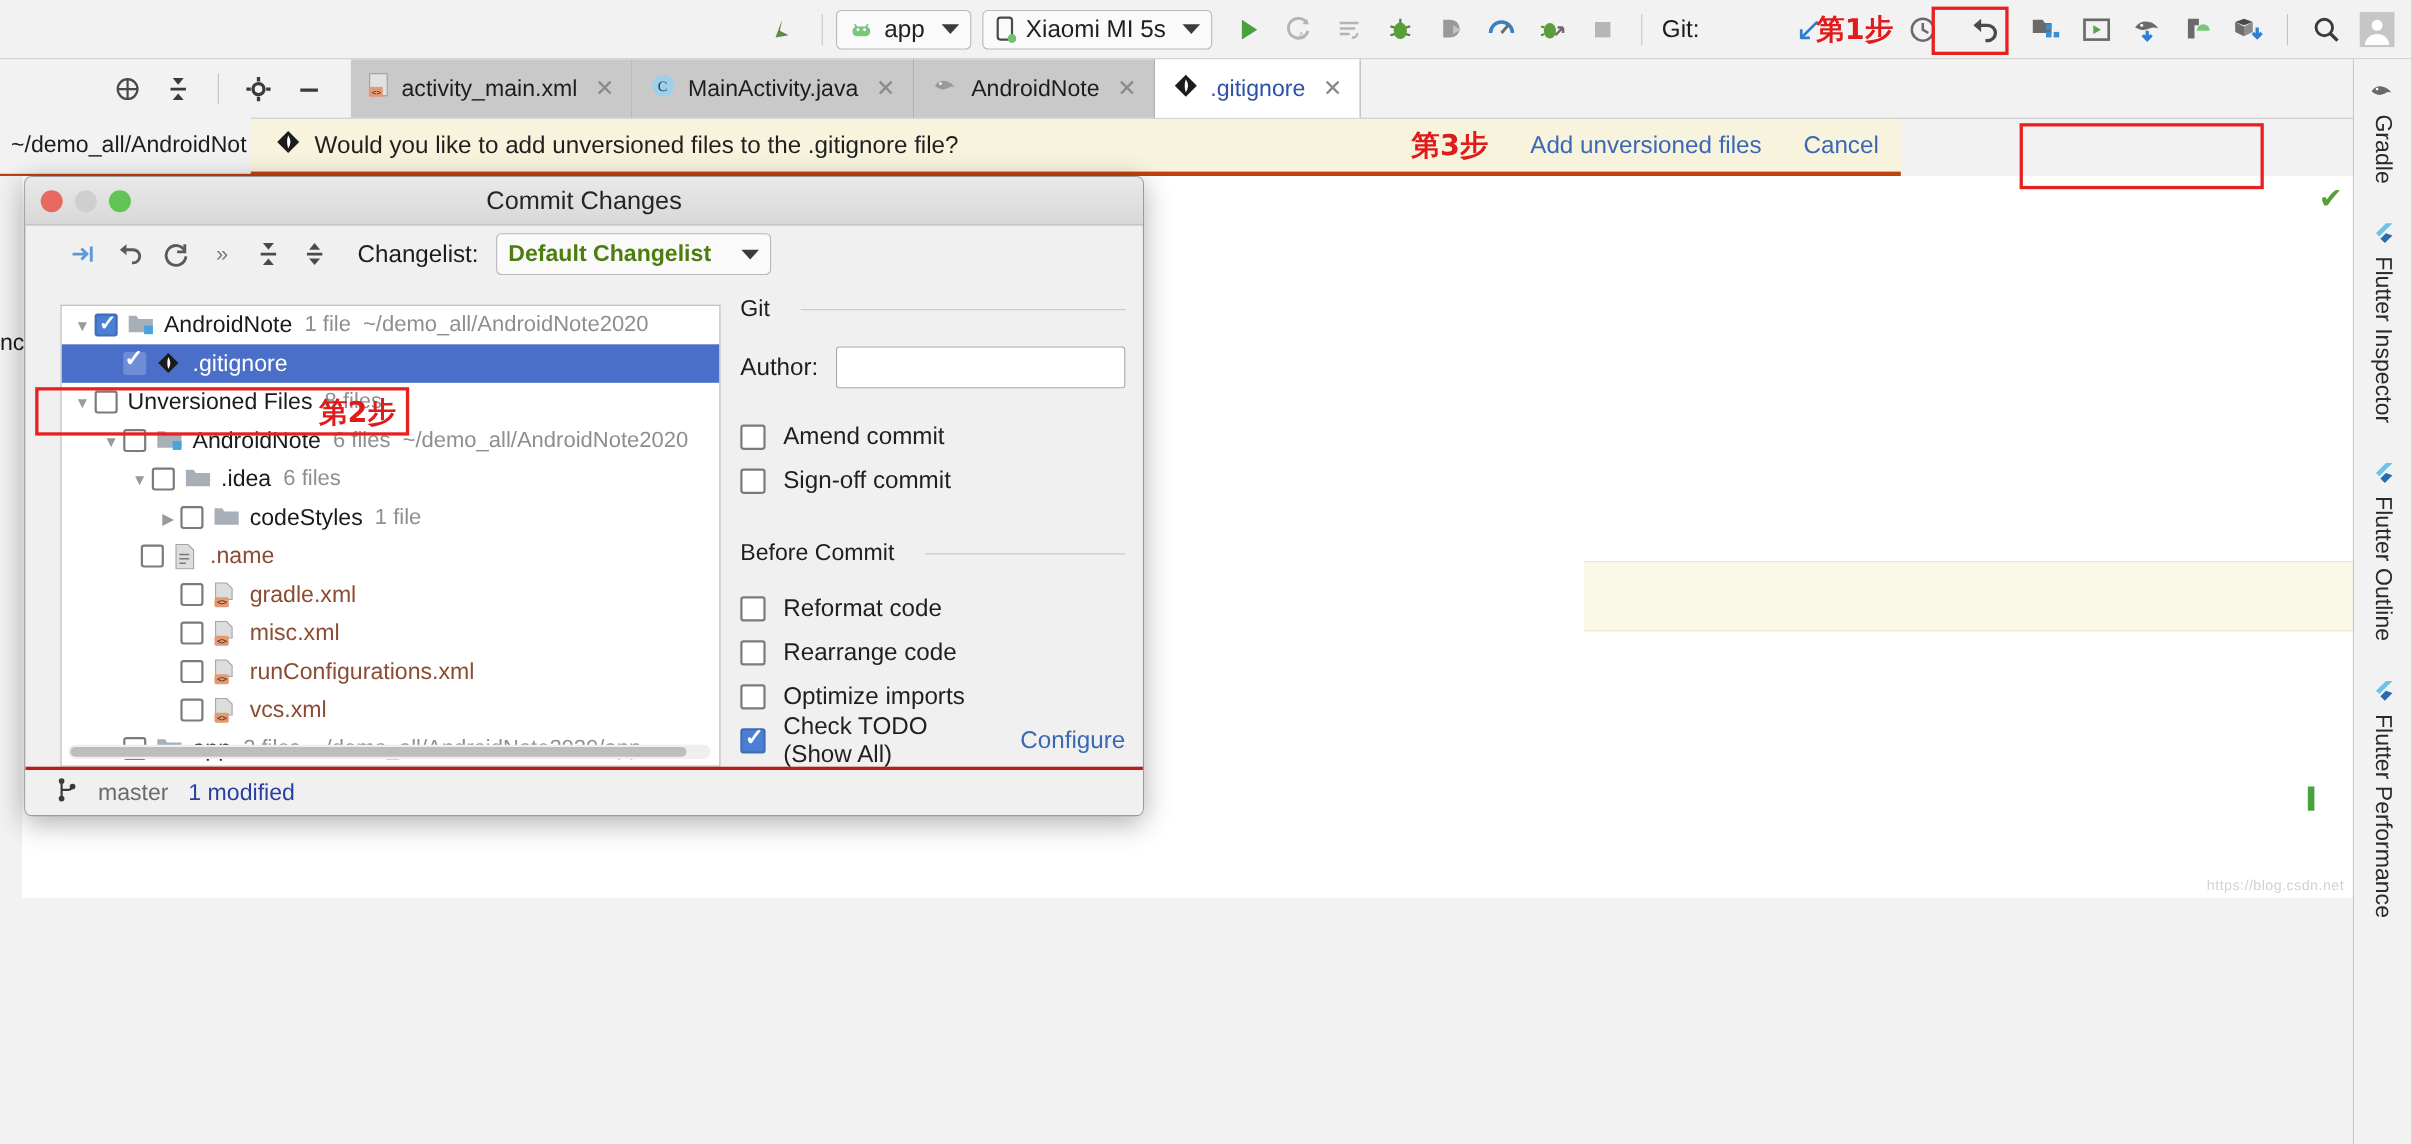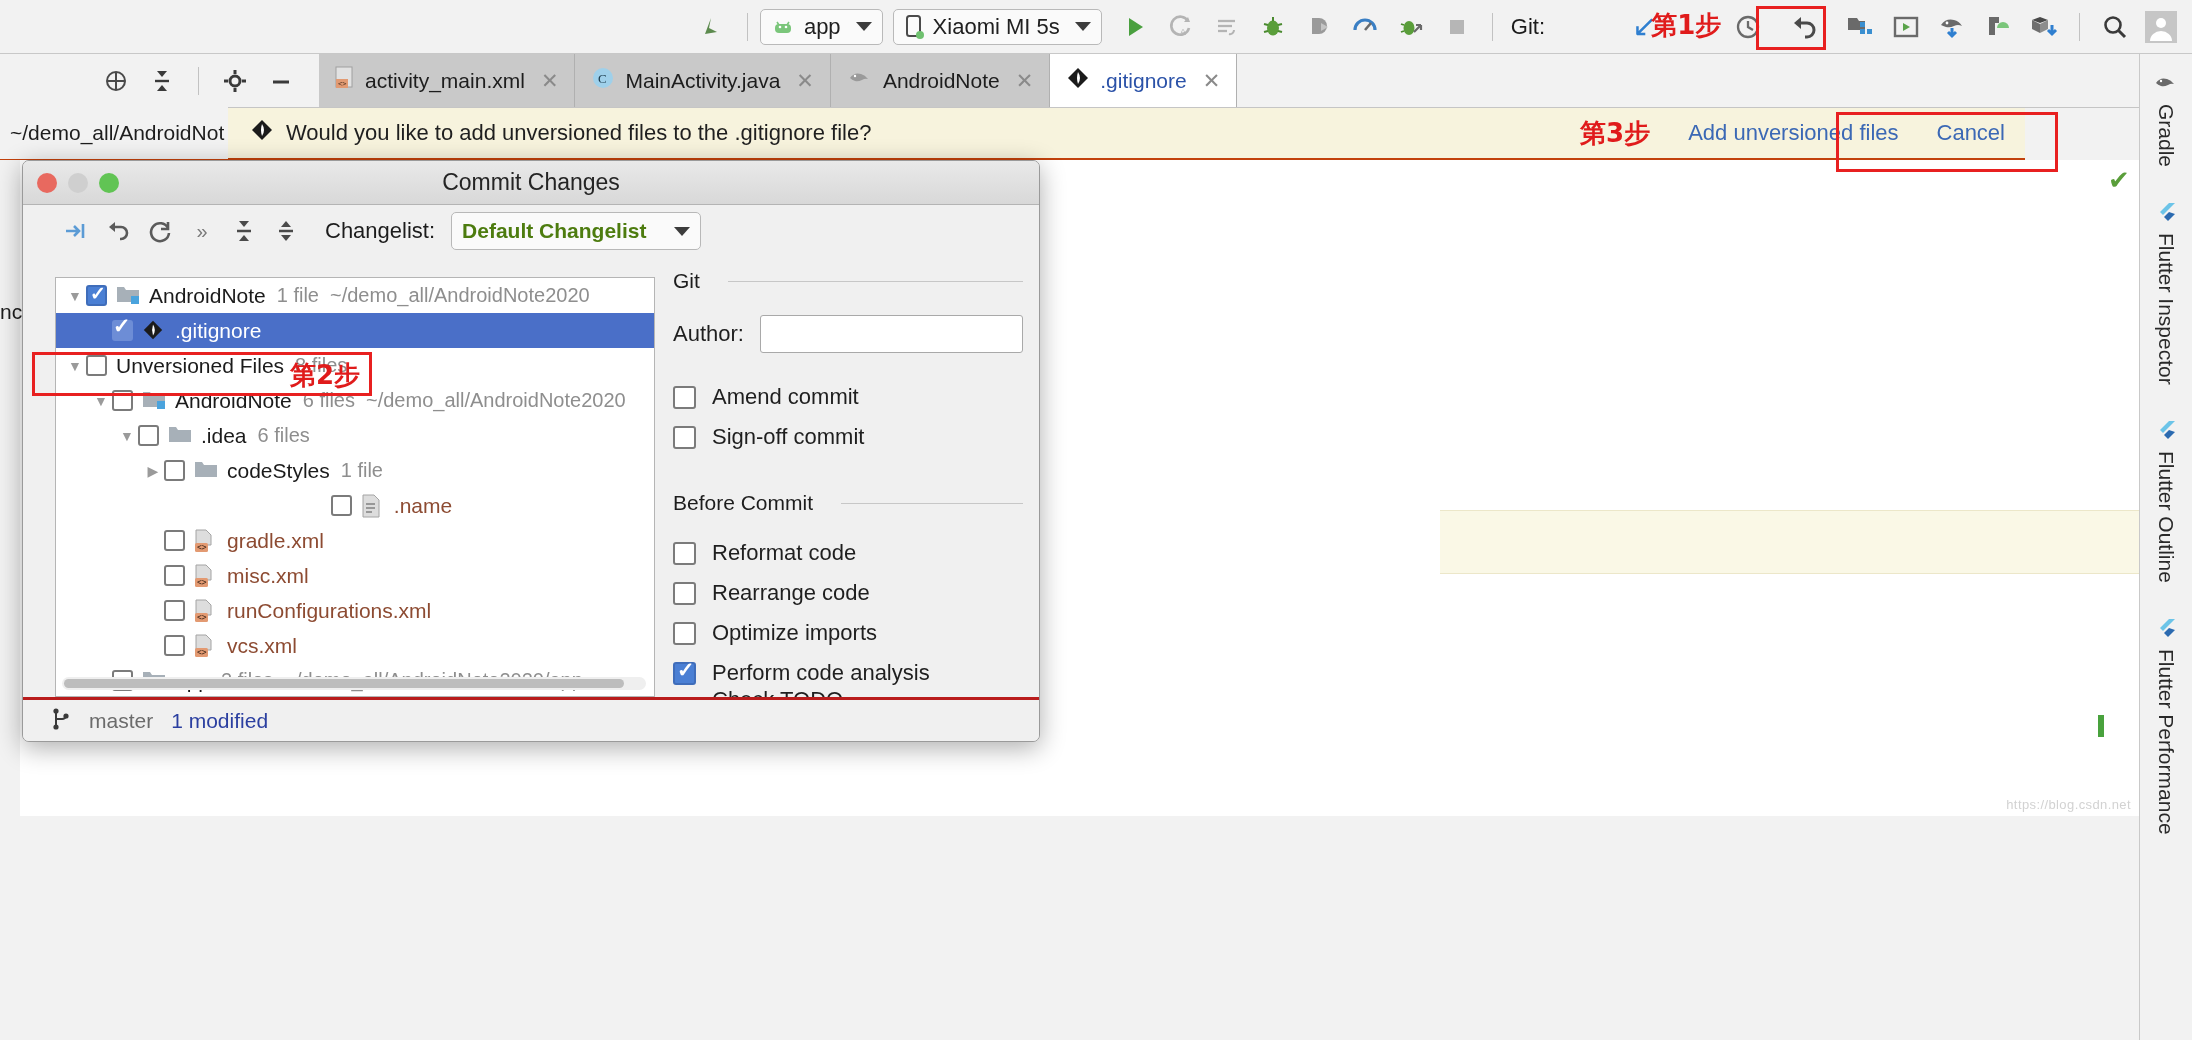--- a/index.html
+++ b/index.html
@@ -56,8 +56,8 @@
 
   
   .notif{
-    position:absolute; left:0; top:108px; width:2025px; height:52px;
-    background:#f7f3dd; display:flex; align-items:center; border-bottom:2px solid #c2410c;
+    position:absolute; left:0; top:108px; width:1728px; height:52px;
+    background:#f7f3dd; display:flex; align-items:center; border-bottom:4px solid #c2410c;
   }
   .notif-breadcrumb{
     width:228px; height:52px; background:#f2f2f2; display:flex; align-items:center;

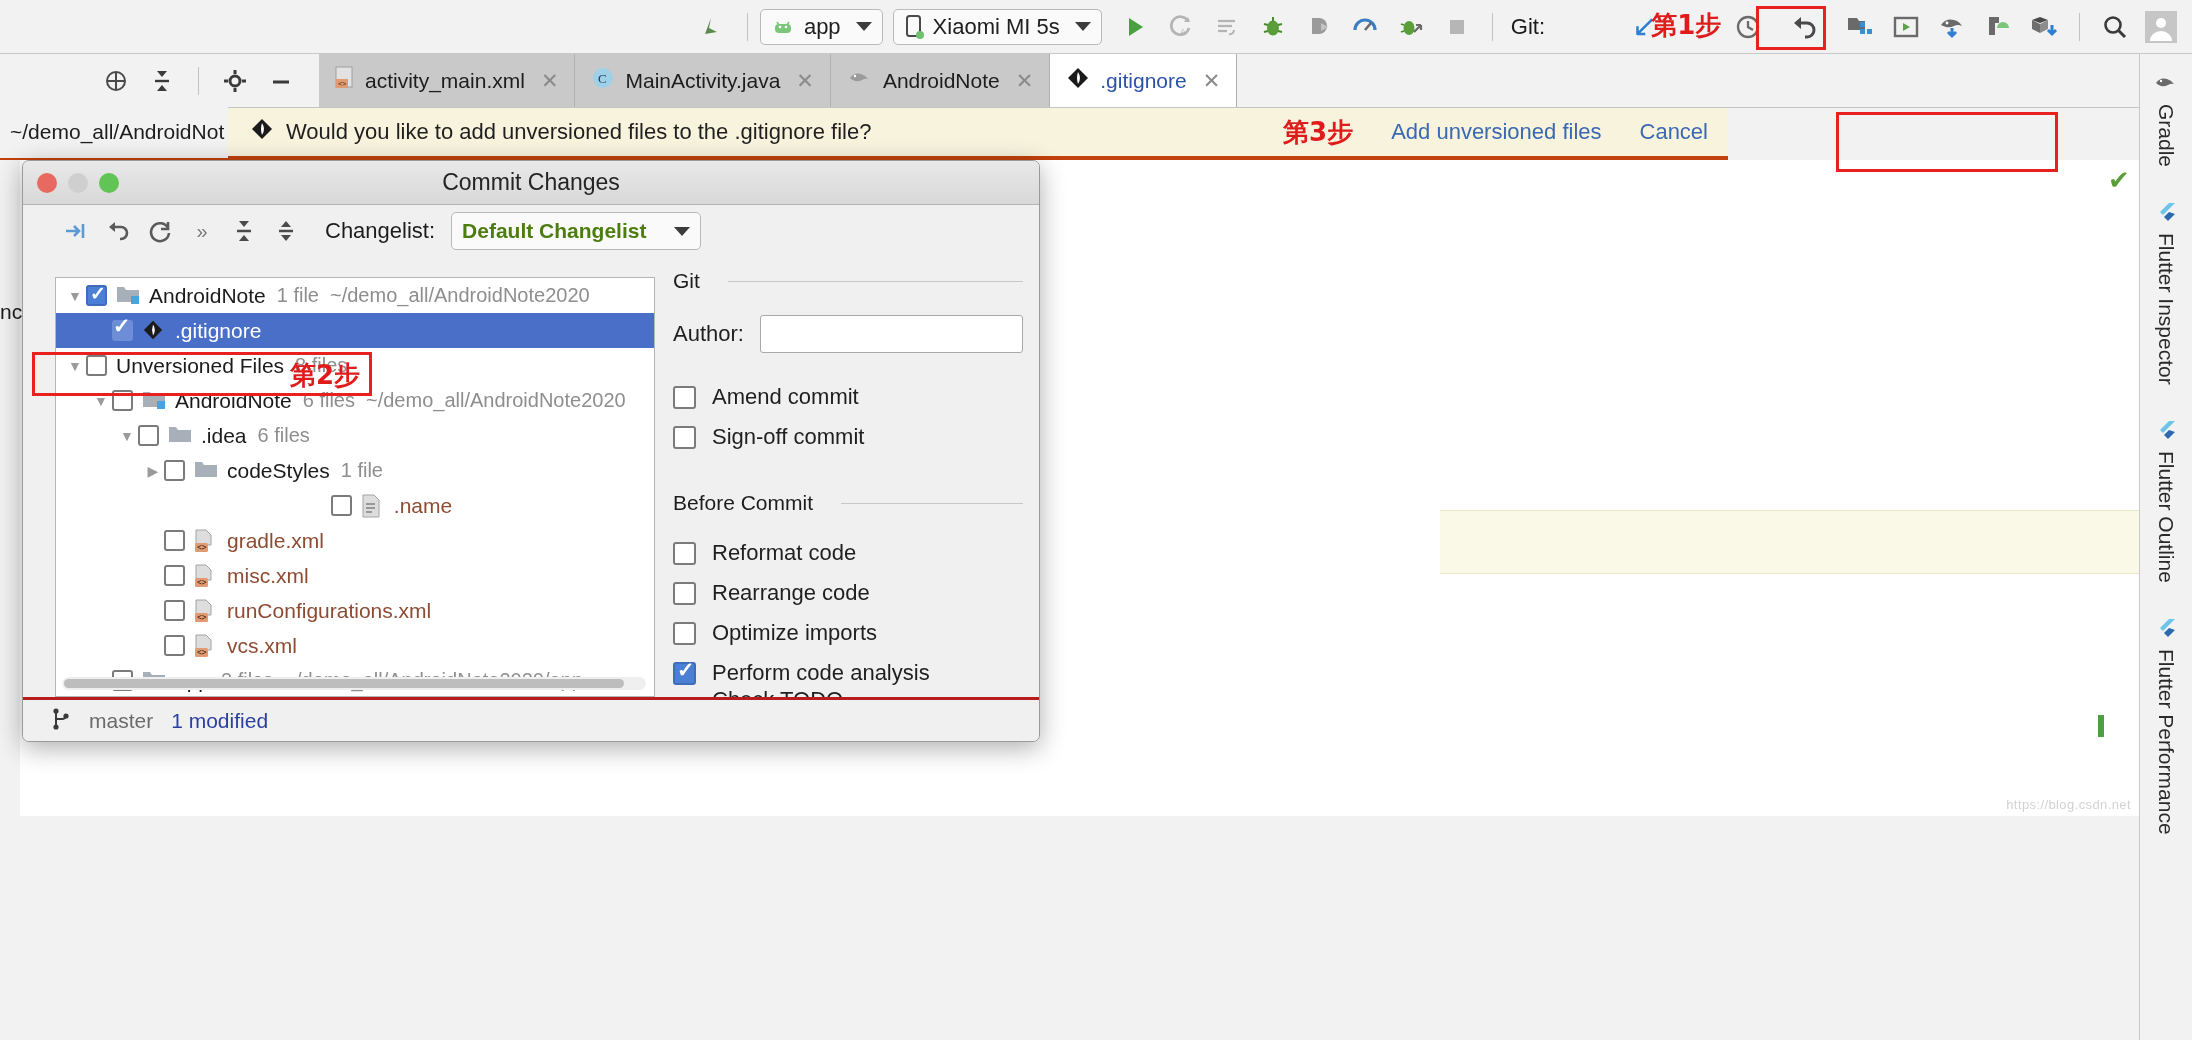--- a/index.html
+++ b/index.html
@@ -608,7 +608,7 @@
             <span class="nm">codeStyles</span>
             <span class="meta">1 file</span>
           </div>
-          <div class="row" style="padding-left: 68px; justify-content: center;">
+          <div class="row" style="padding-left: 50px;">
             <span class="tri"></span>
             <span class="cb"></span>
             <span class="ic"><svg width="20" height="24" viewBox="0 0 20 24">

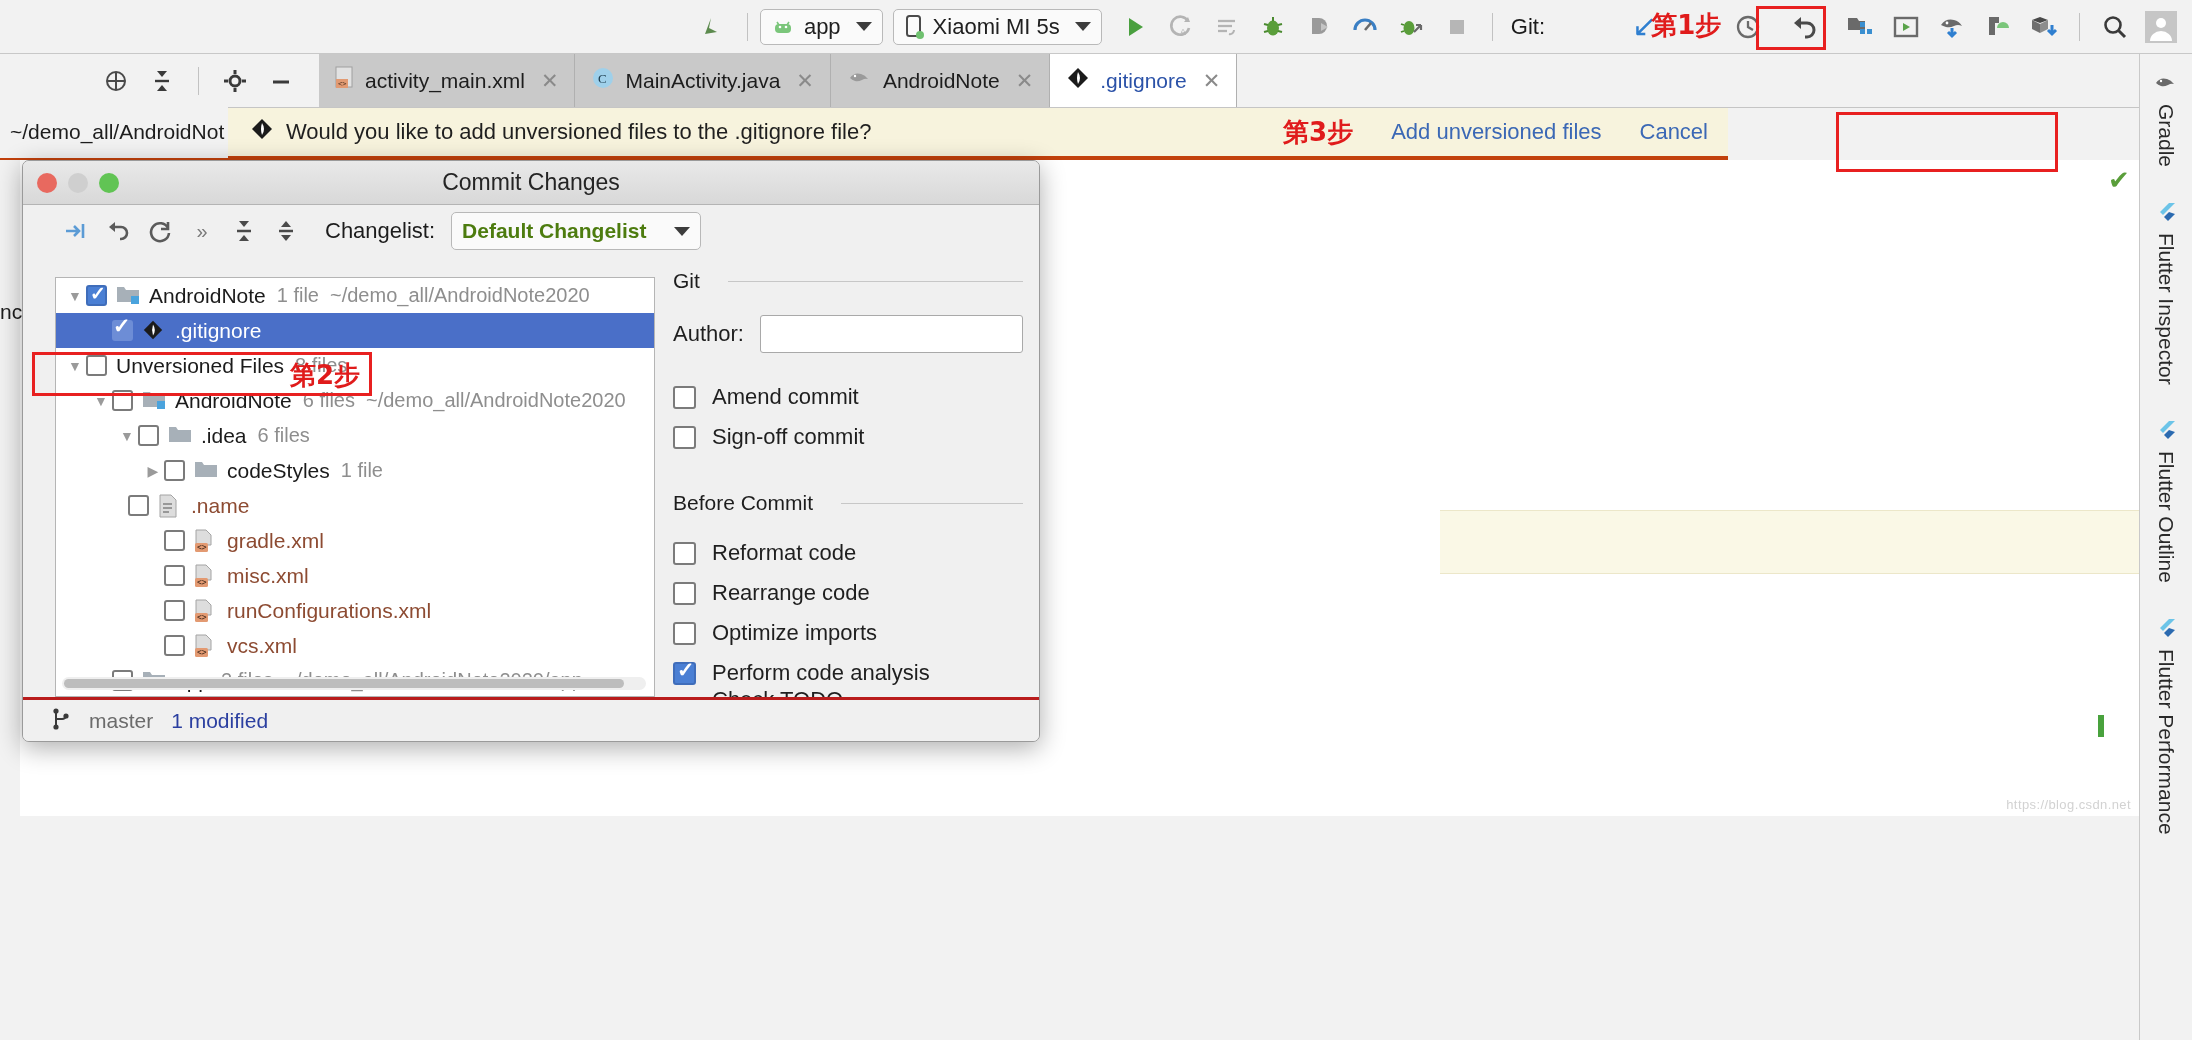--- a/index.html
+++ b/index.html
@@ -718,10 +718,6 @@
         </div>
         <div class="opt">
           <span class="cb2 on"></span>
-          <span>Perform code analysis</span>
-        </div>
-        <div class="opt">
-          <span class="cb2 on"></span>
           <span>Check TODO (Show All)</span>
           <span class="link">Configure</span>
         </div>

